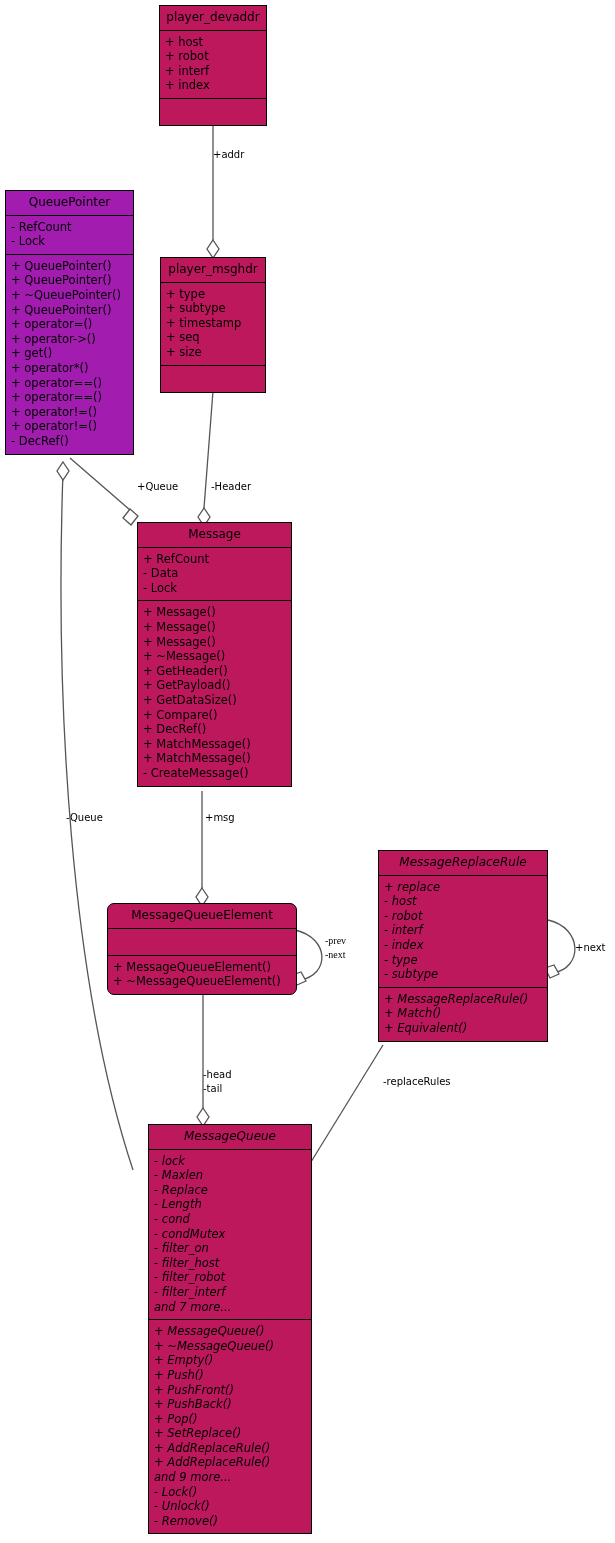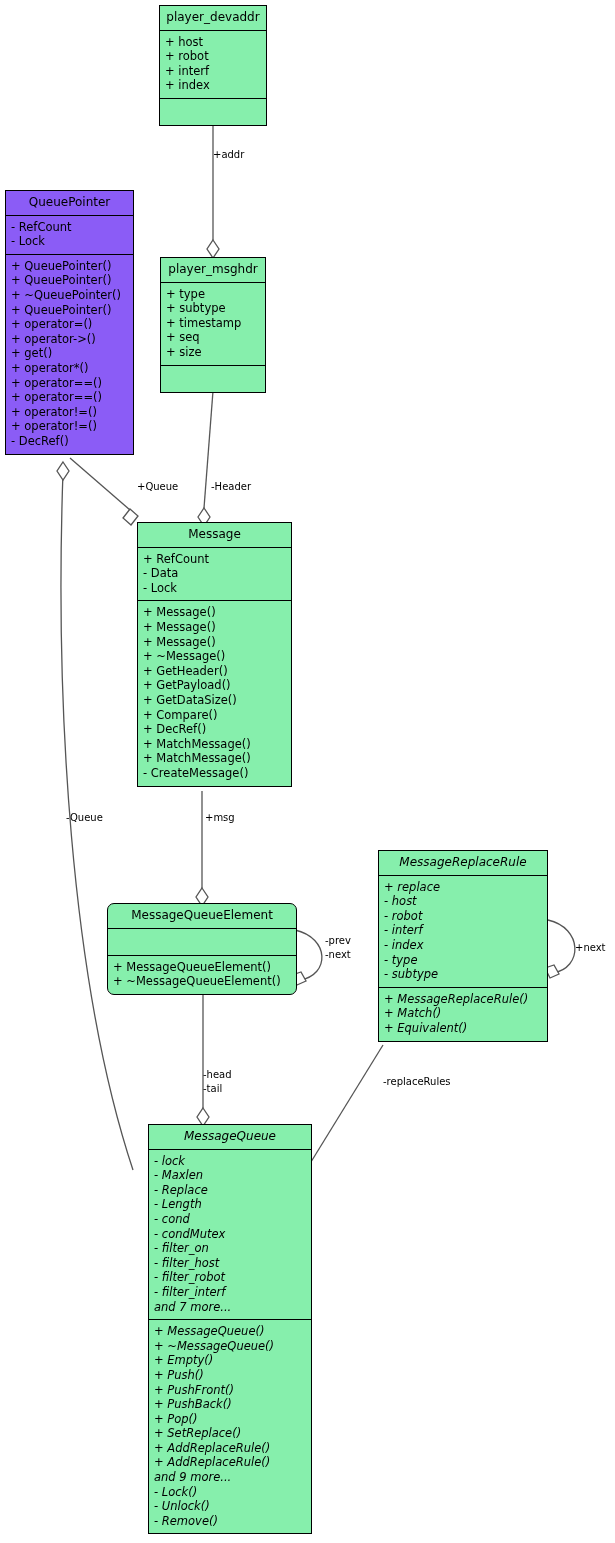--- a/index.html
+++ b/index.html
@@ -24,7 +24,7 @@
     position: absolute;
     box-sizing: border-box;
     border: 1px solid #000000;
-    background: #86efac;
+    background: #be185d;
     font-size: 11.5px;
     line-height: 14.6px;
     color: #000000;

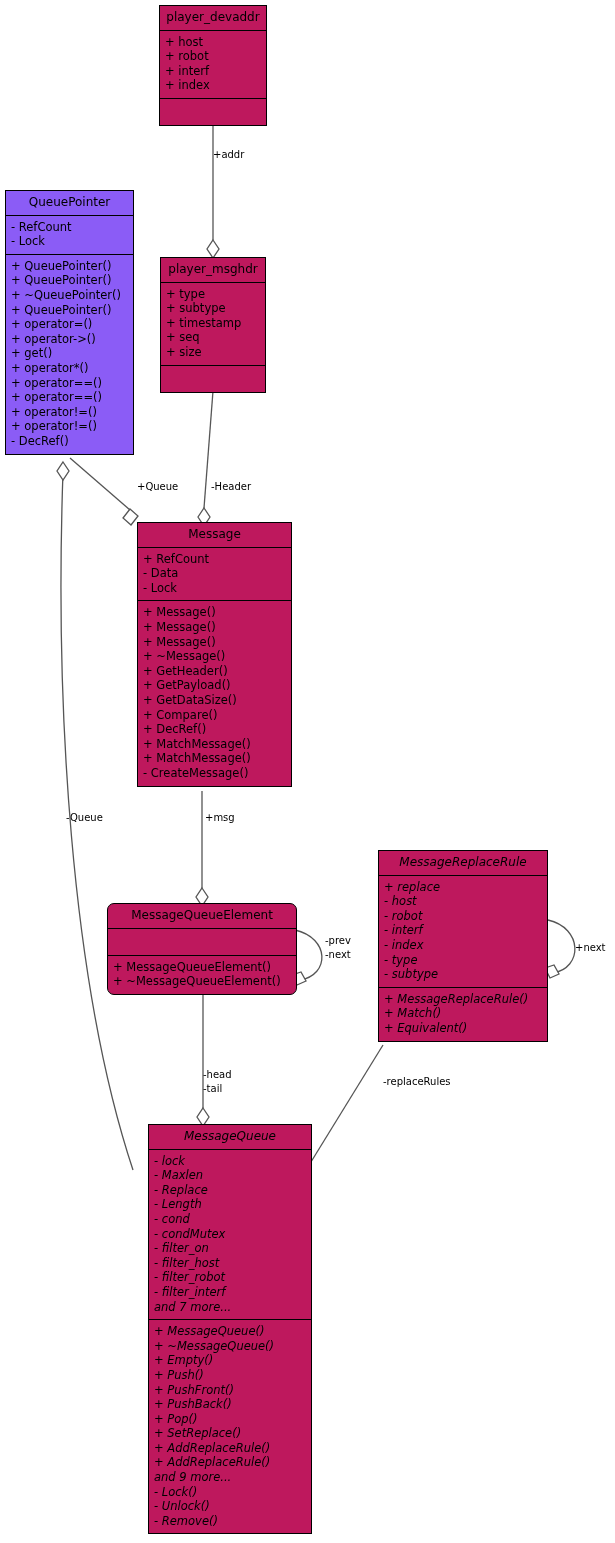--- a/index.html
+++ b/index.html
@@ -31,7 +31,7 @@
     z-index: 5;
   }
   .uml-class.highlight {
-    background: #8b5cf6;
+    background: #a21caf;
   }
   .cls-title {
     text-align: center;

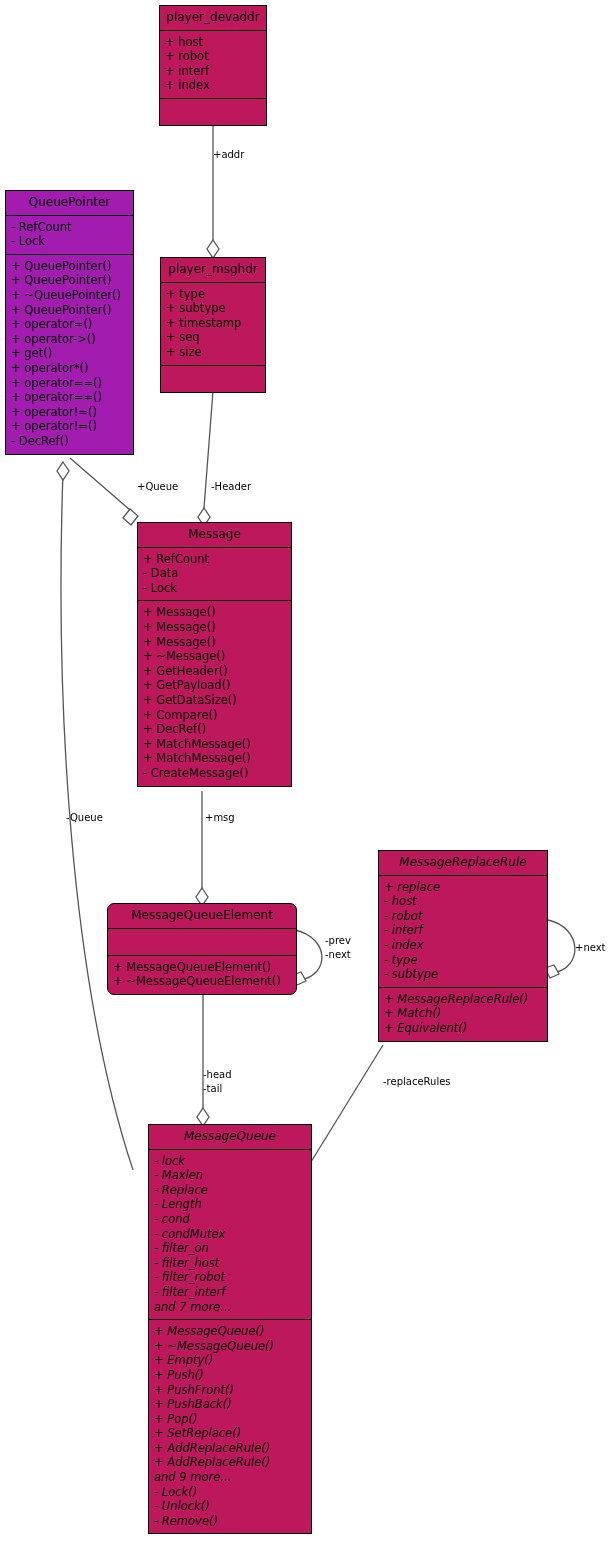--- a/index.html
+++ b/index.html
@@ -114,7 +114,7 @@
 
   <div class="edge-label" style="left:205px; top:811px;">+msg</div>
 
-  <div class="edge-label" style="left:325px; top:934px;">-prev
+  <div class="edge-label" style="left:325px; top:934px;font-family:Liberation Serif, serif;">-prev
 -next</div>
 
   <div class="edge-label" style="left:575px; top:941px;">+next</div>

